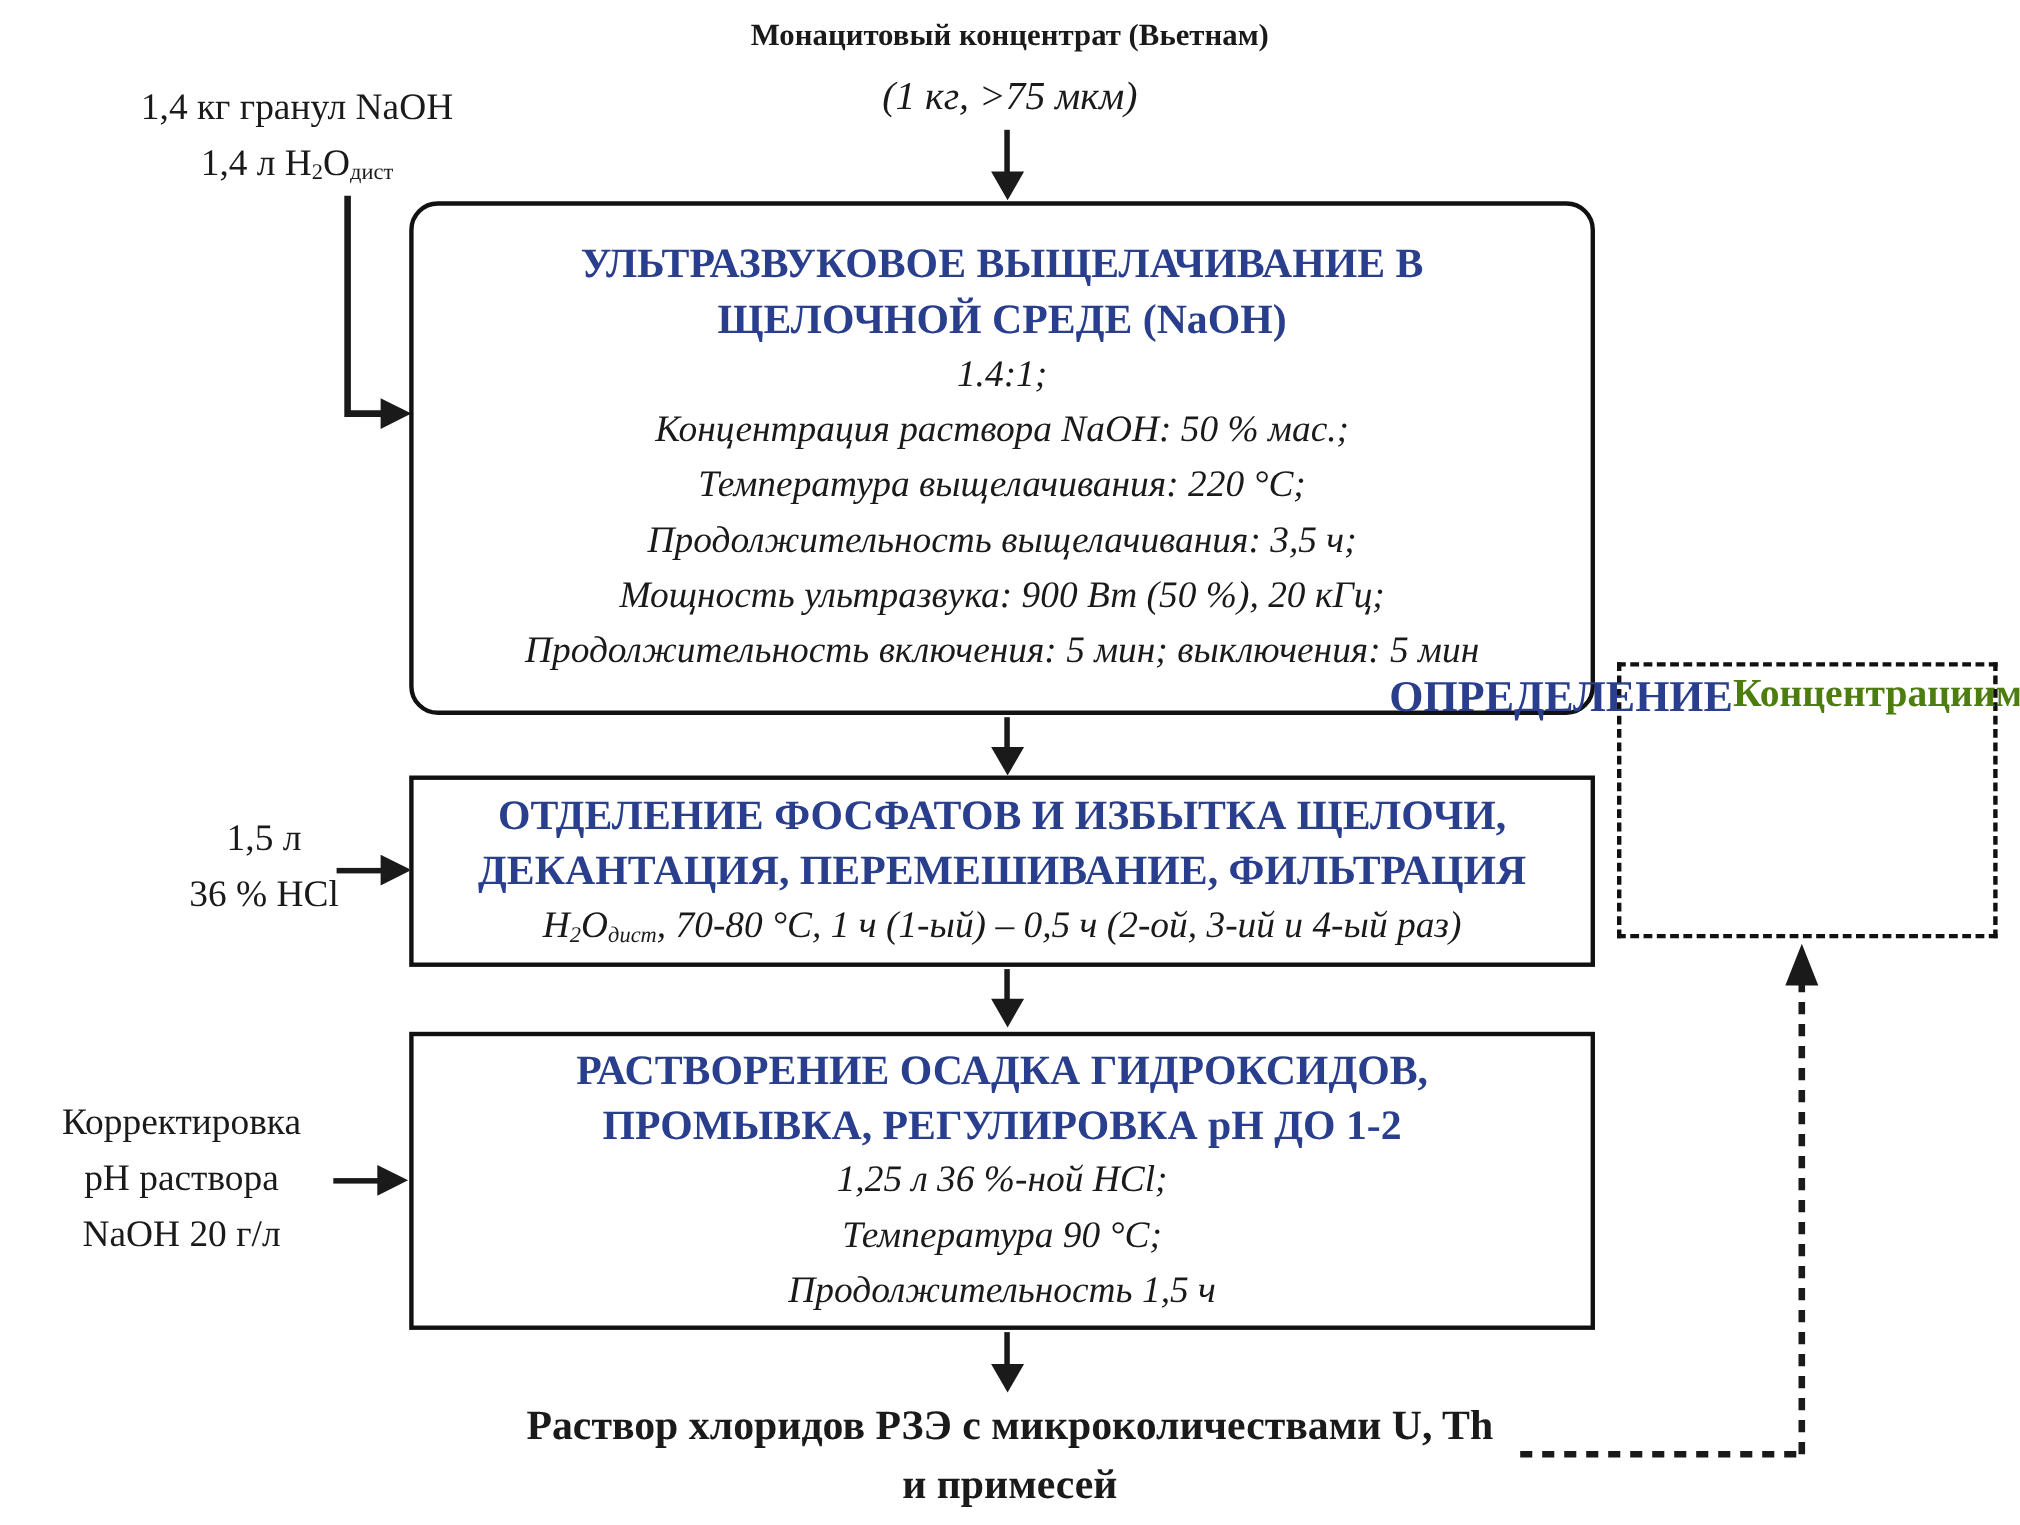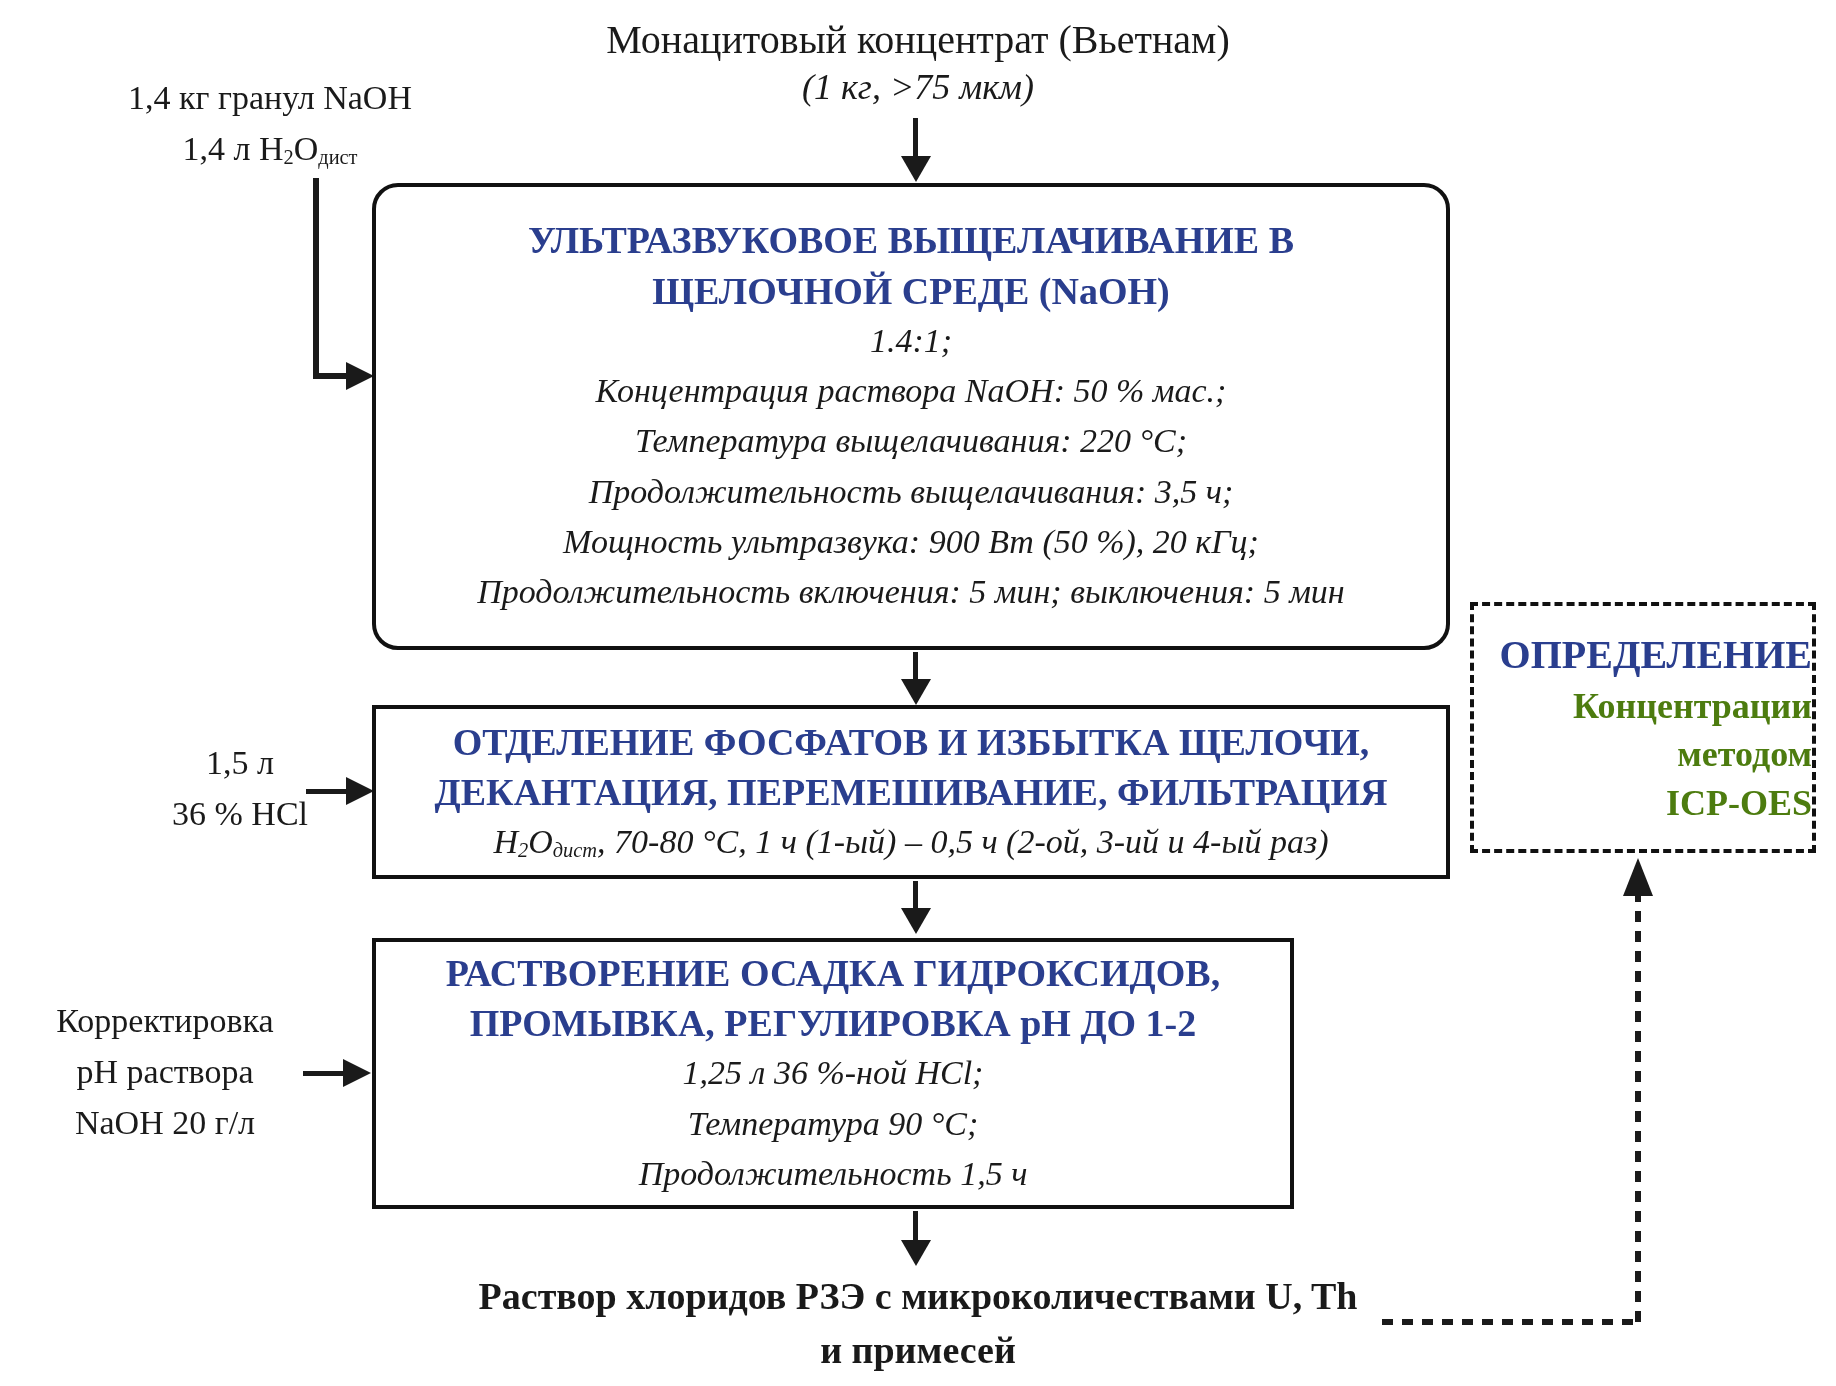--- a/index.html
+++ b/index.html
@@ -15,7 +15,7 @@
   .center{text-align:center;}
 
   
-  .main-title{left:0;top:16px;width:1836px;font-size:40px;font-weight:normal;line-height:1.2;}
+  .main-title{left:0;top:16px;width:1836px;font-size:28px;font-weight:bold;line-height:1.2;}
   .main-subtitle{left:0;top:66px;width:1836px;font-size:36px;font-style:italic;line-height:1.2;}
 
   

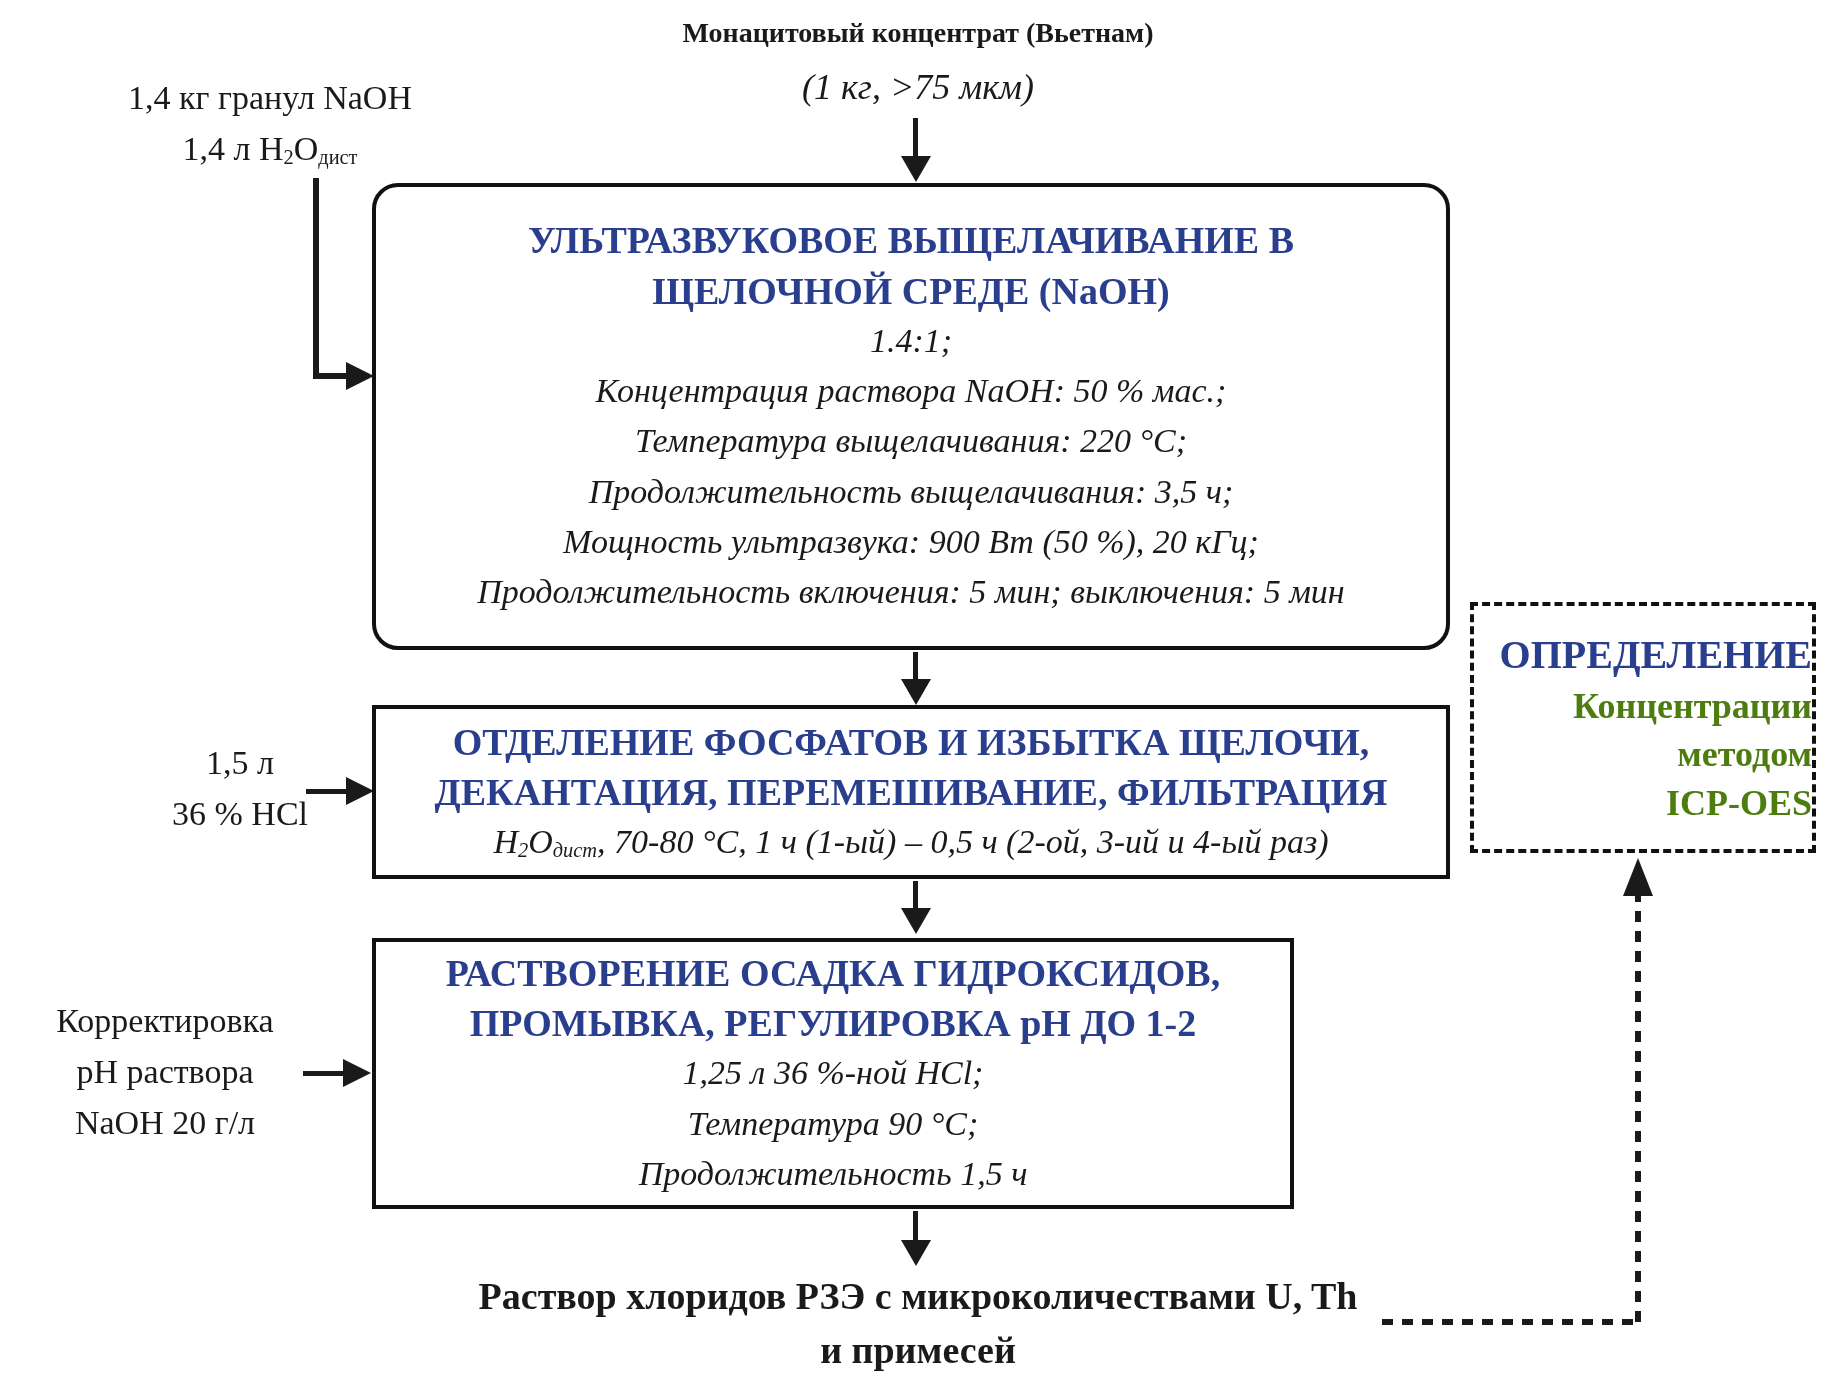--- a/index.html
+++ b/index.html
@@ -39,7 +39,7 @@
   #box-icp{
     left:1470px;top:602px;width:346px;height:251px;
     box-sizing:border-box;border:4px dashed #111111;background:#ffffff;
-    display:flex;flex-direction:column;justify-content:center;align-items:flex-end;text-align:center;
+    display:flex;flex-direction:row;justify-content:center;align-items:flex-start;text-align:center;
   }
   #box-icp p{margin:0;font-weight:bold;line-height:1.35;}
   .icp-title{color:#2a3e8e;font-size:40px;}

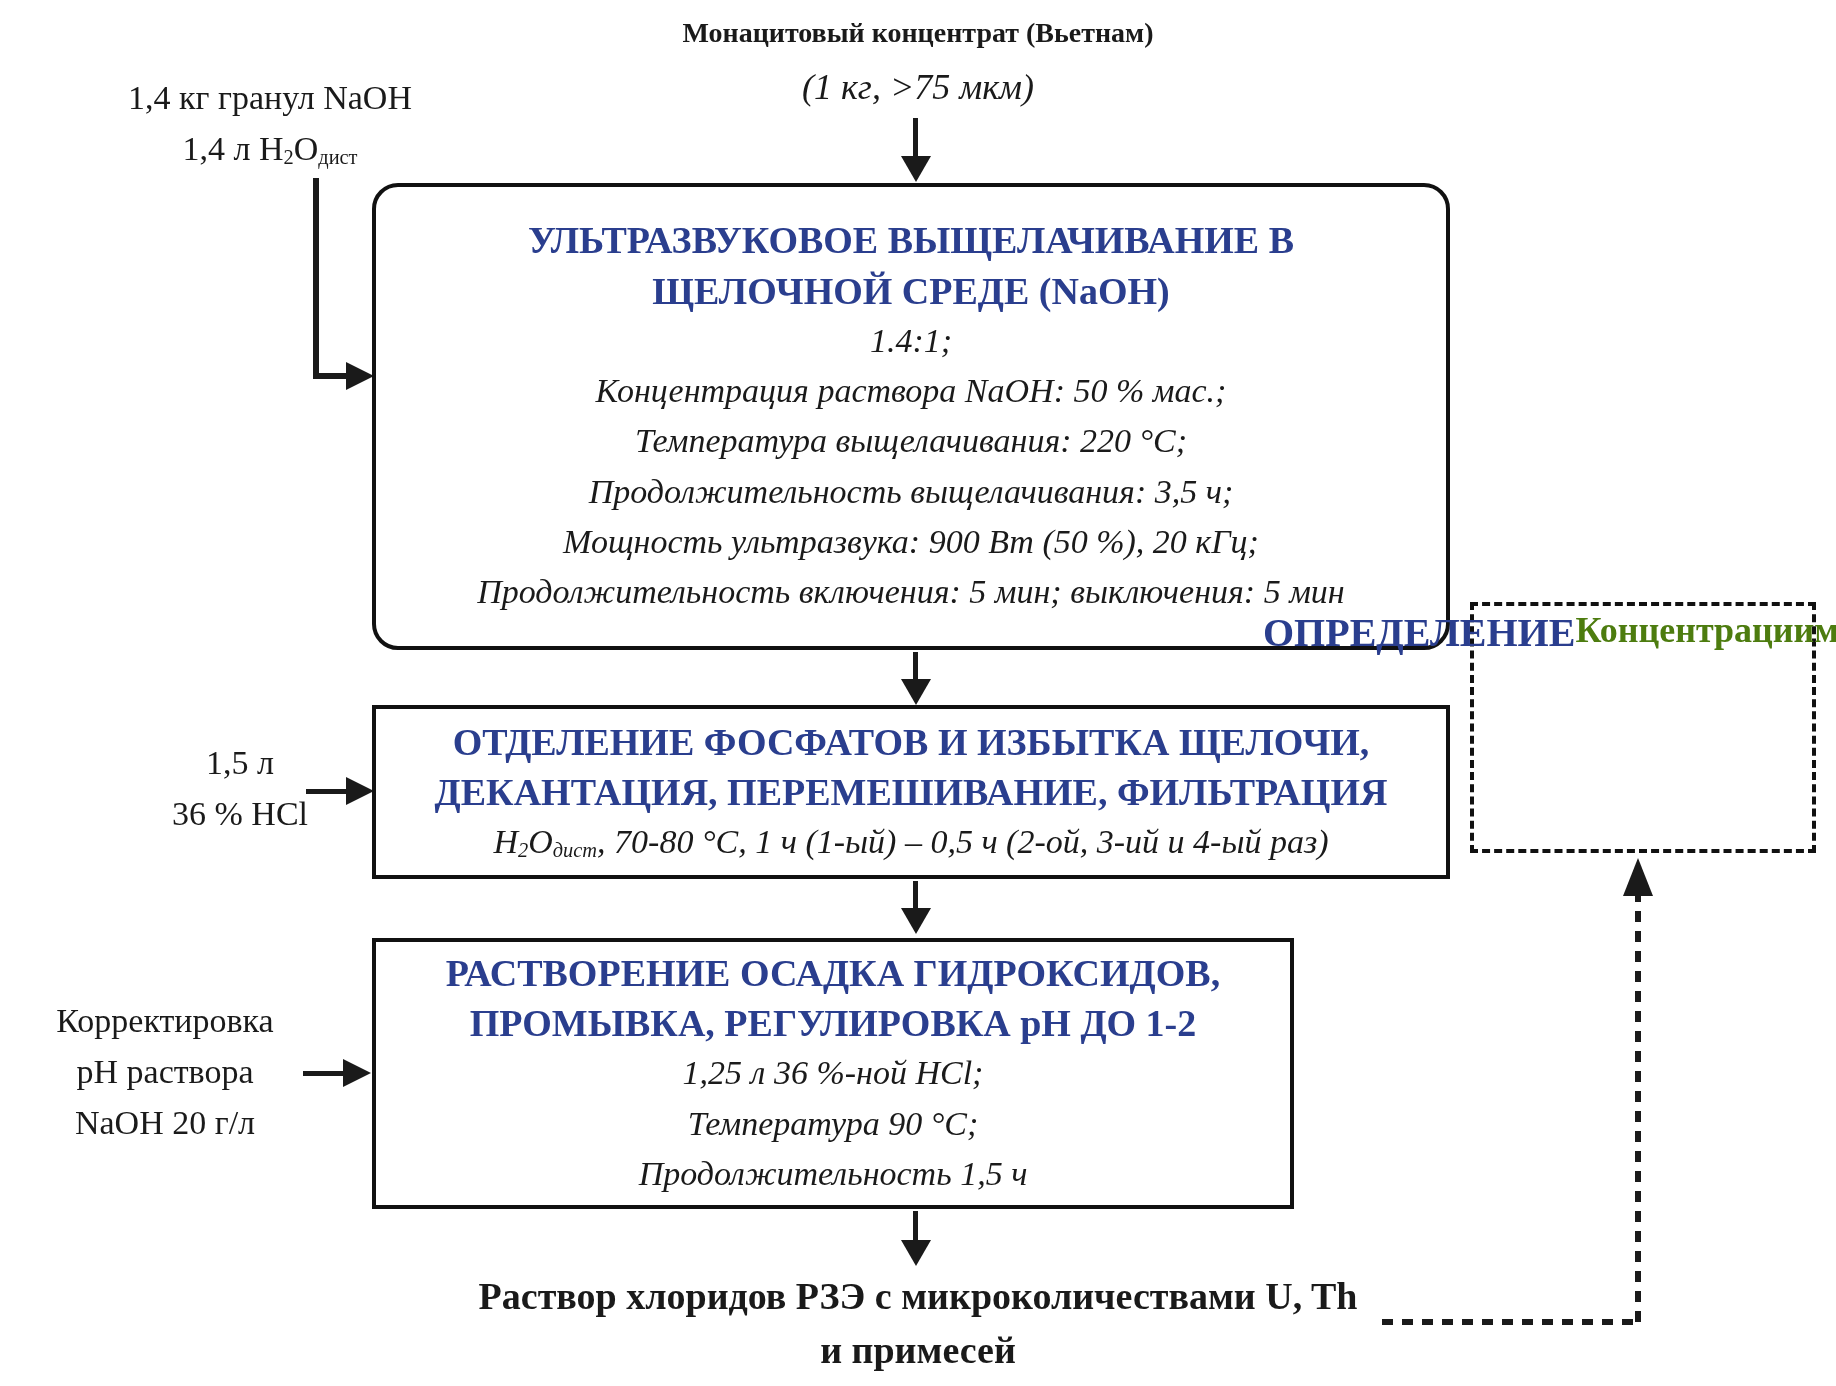--- a/index.html
+++ b/index.html
@@ -33,7 +33,7 @@
 
   #box-leaching{left:372px;top:183px;width:1078px;height:467px;border-radius:26px;}
   #box-separation{left:372px;top:705px;width:1078px;height:174px;}
-  #box-dissolution{left:372px;top:938px;width:922px;height:271px;}
+  #box-dissolution{left:372px;top:938px;width:1078px;height:271px;}
 
   
   #box-icp{

